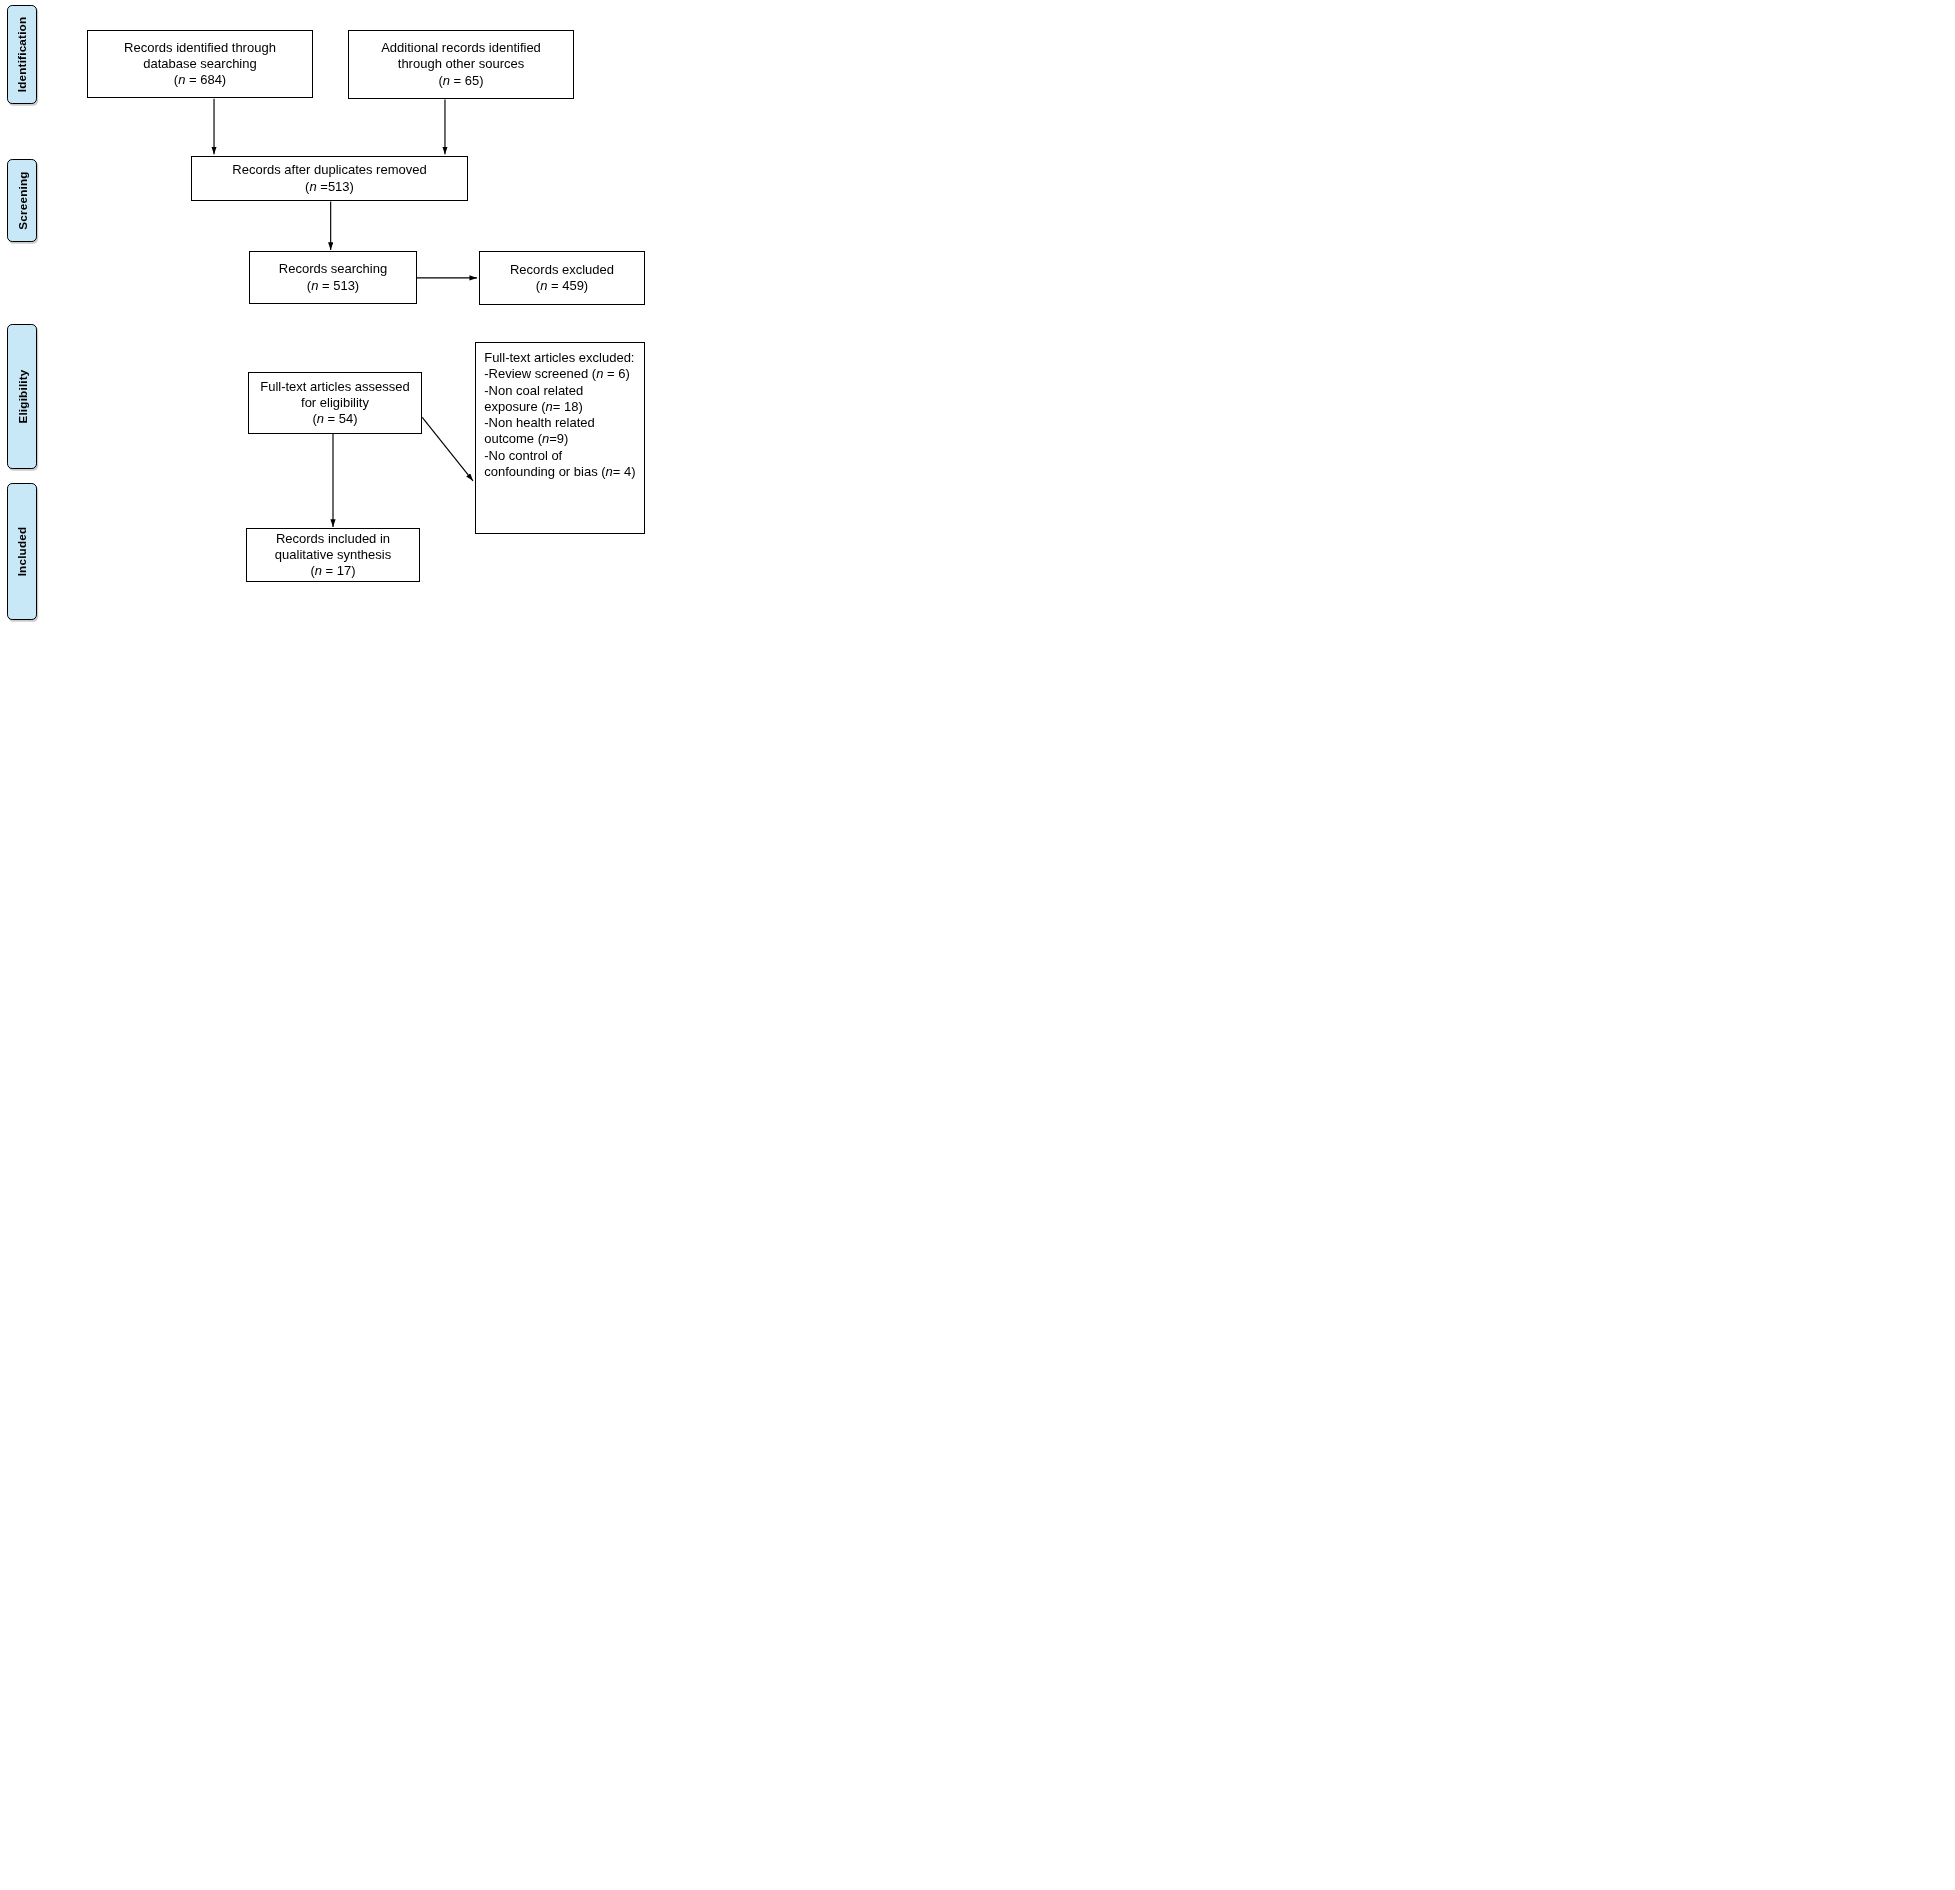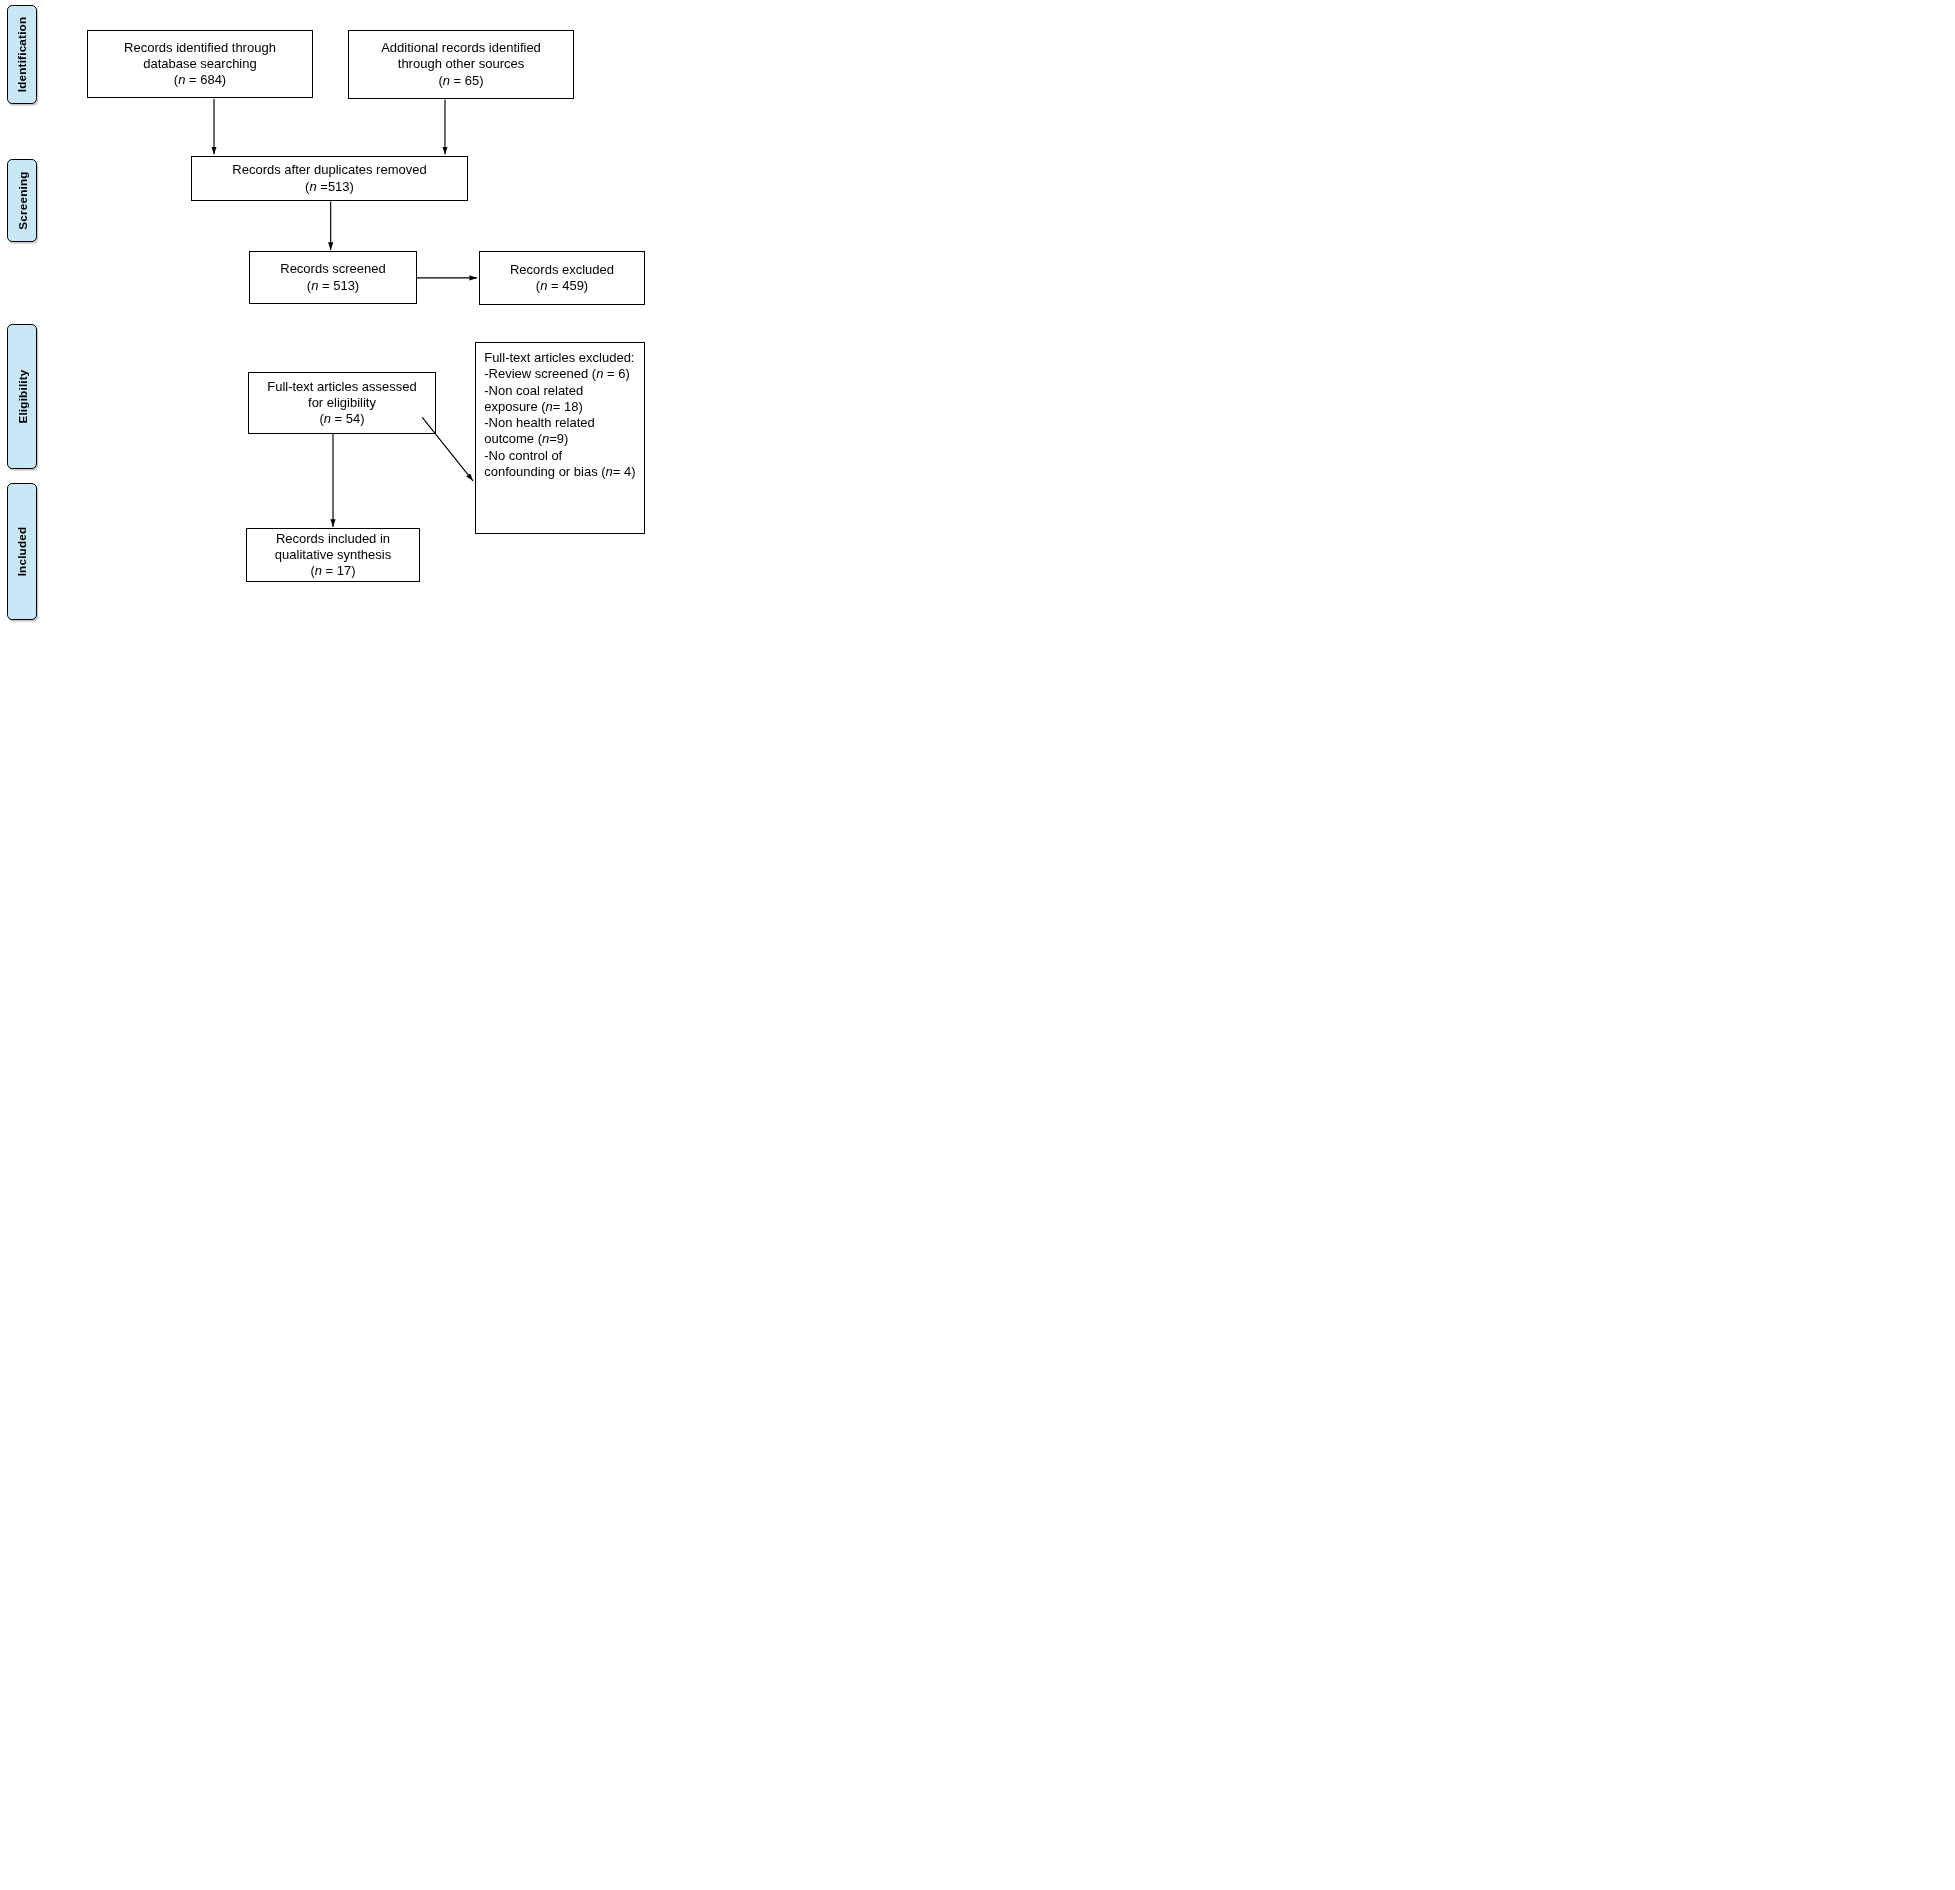--- a/index.html
+++ b/index.html
@@ -108,7 +108,7 @@
   </div>
 
   <div class="node" style="left: 249px; top: 251px; width: 168px; height: 53px; background: rgb(255, 255, 255); border-color: rgb(0, 0, 0);">
-    <div class="ln">Records screened</div>
+    <div class="ln">Records searching</div>
     <div class="ln"><span>(</span><i class="n">n</i><span> = 513)</span></div>
   </div>
 

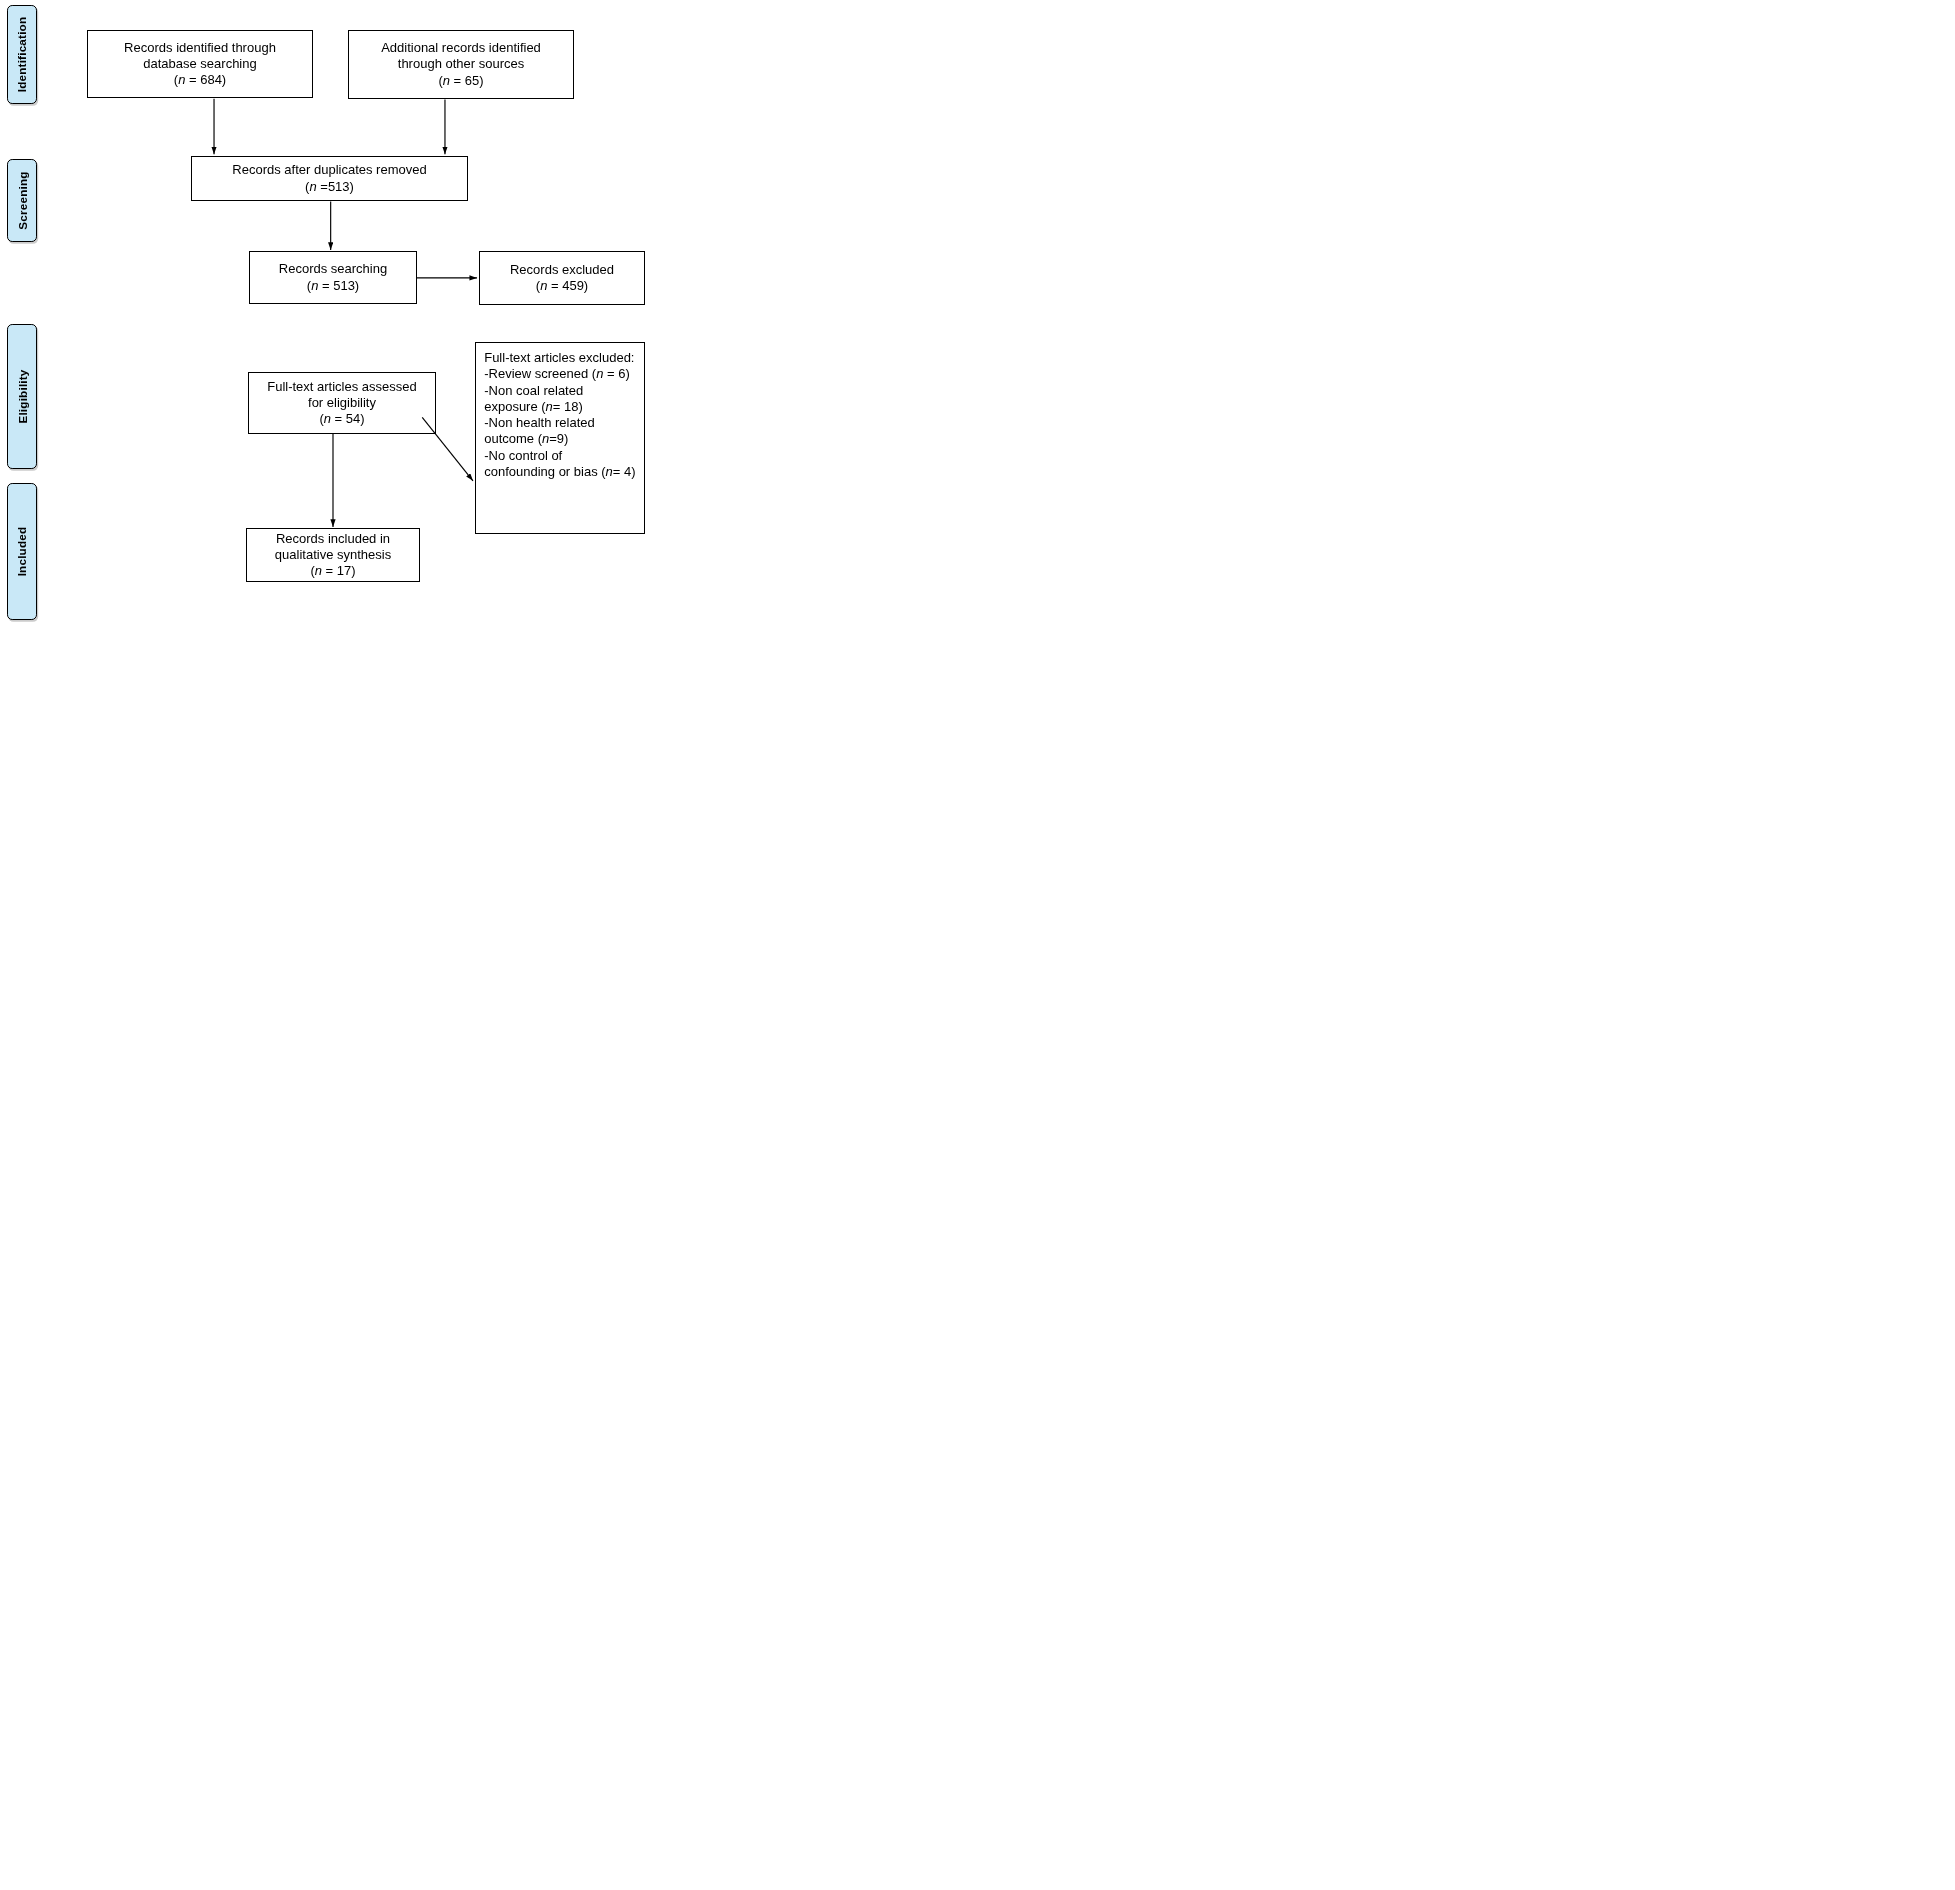--- a/index.html
+++ b/index.html
@@ -117,7 +117,7 @@
     <div class="ln"><span>(</span><i class="n">n</i><span> = 459)</span></div>
   </div>
 
-  <div class="node" style="left: 248px; top: 372px; width: 188px; height: 62px; background: rgb(255, 255, 255); border-color: rgb(0, 0, 0);">
+  <div class="node" style="left: 248px; top: 372px; width: 174px; height: 62px; background: rgb(255, 255, 255); border-color: rgb(0, 0, 0);">
     <div class="ln">Full-text articles assessed</div>
     <div class="ln">for eligibility</div>
     <div class="ln"><span>(</span><i class="n">n</i><span> = 54)</span></div>

